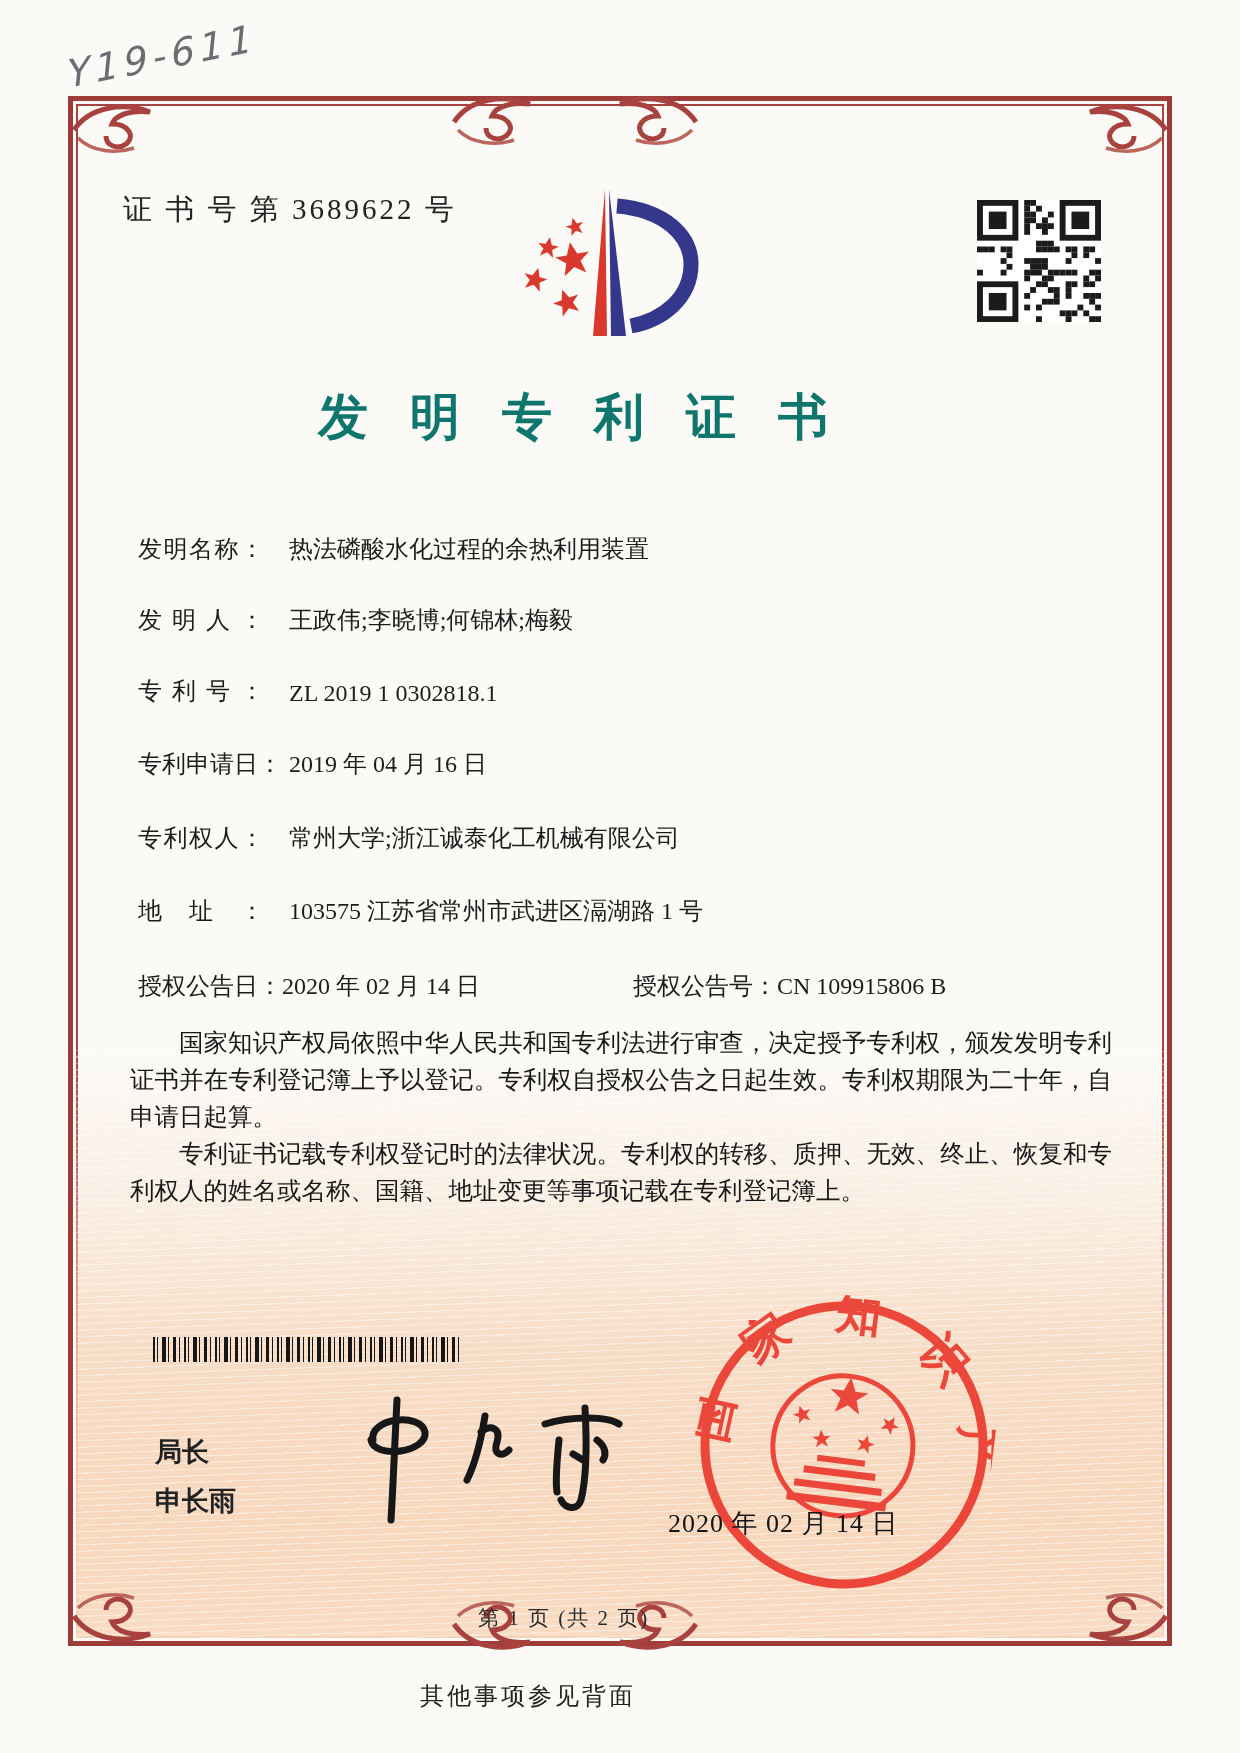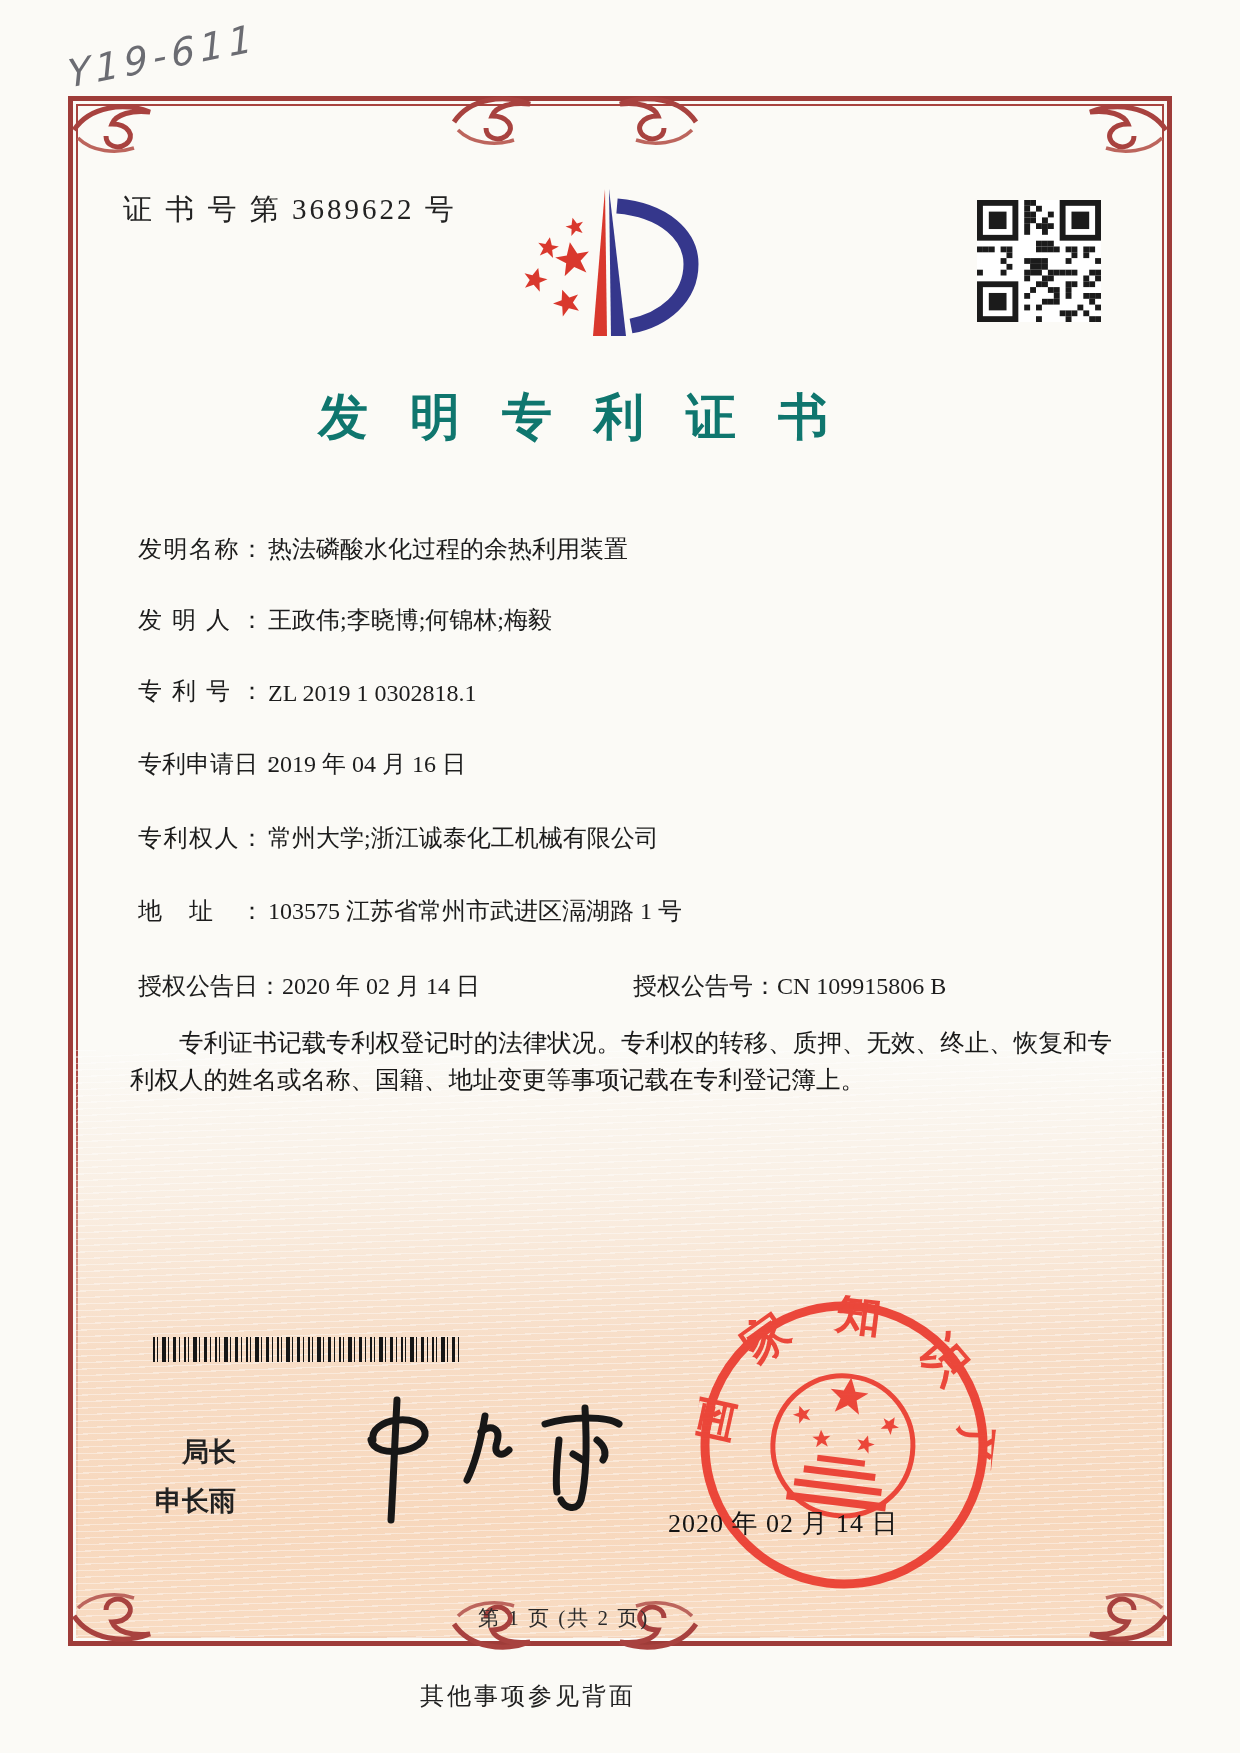--- a/index.html
+++ b/index.html
@@ -43,7 +43,7 @@
   .fields{position:absolute;left:138px;top:0;font-size:24px;}
   .field-row{position:absolute;left:0;white-space:nowrap;}
   .flabel{display:inline-block;width:126px;text-align:justify;text-align-last:justify;vertical-align:bottom;}
-  .fvalue{margin-left:4px;}
+  .fvalue{margin-left:25px;}
   .grant-b{position:absolute;left:495px;top:0;white-space:nowrap;text-align:right;}
   .paras{
     position:absolute;left:130px;top:1024px;width:982px;

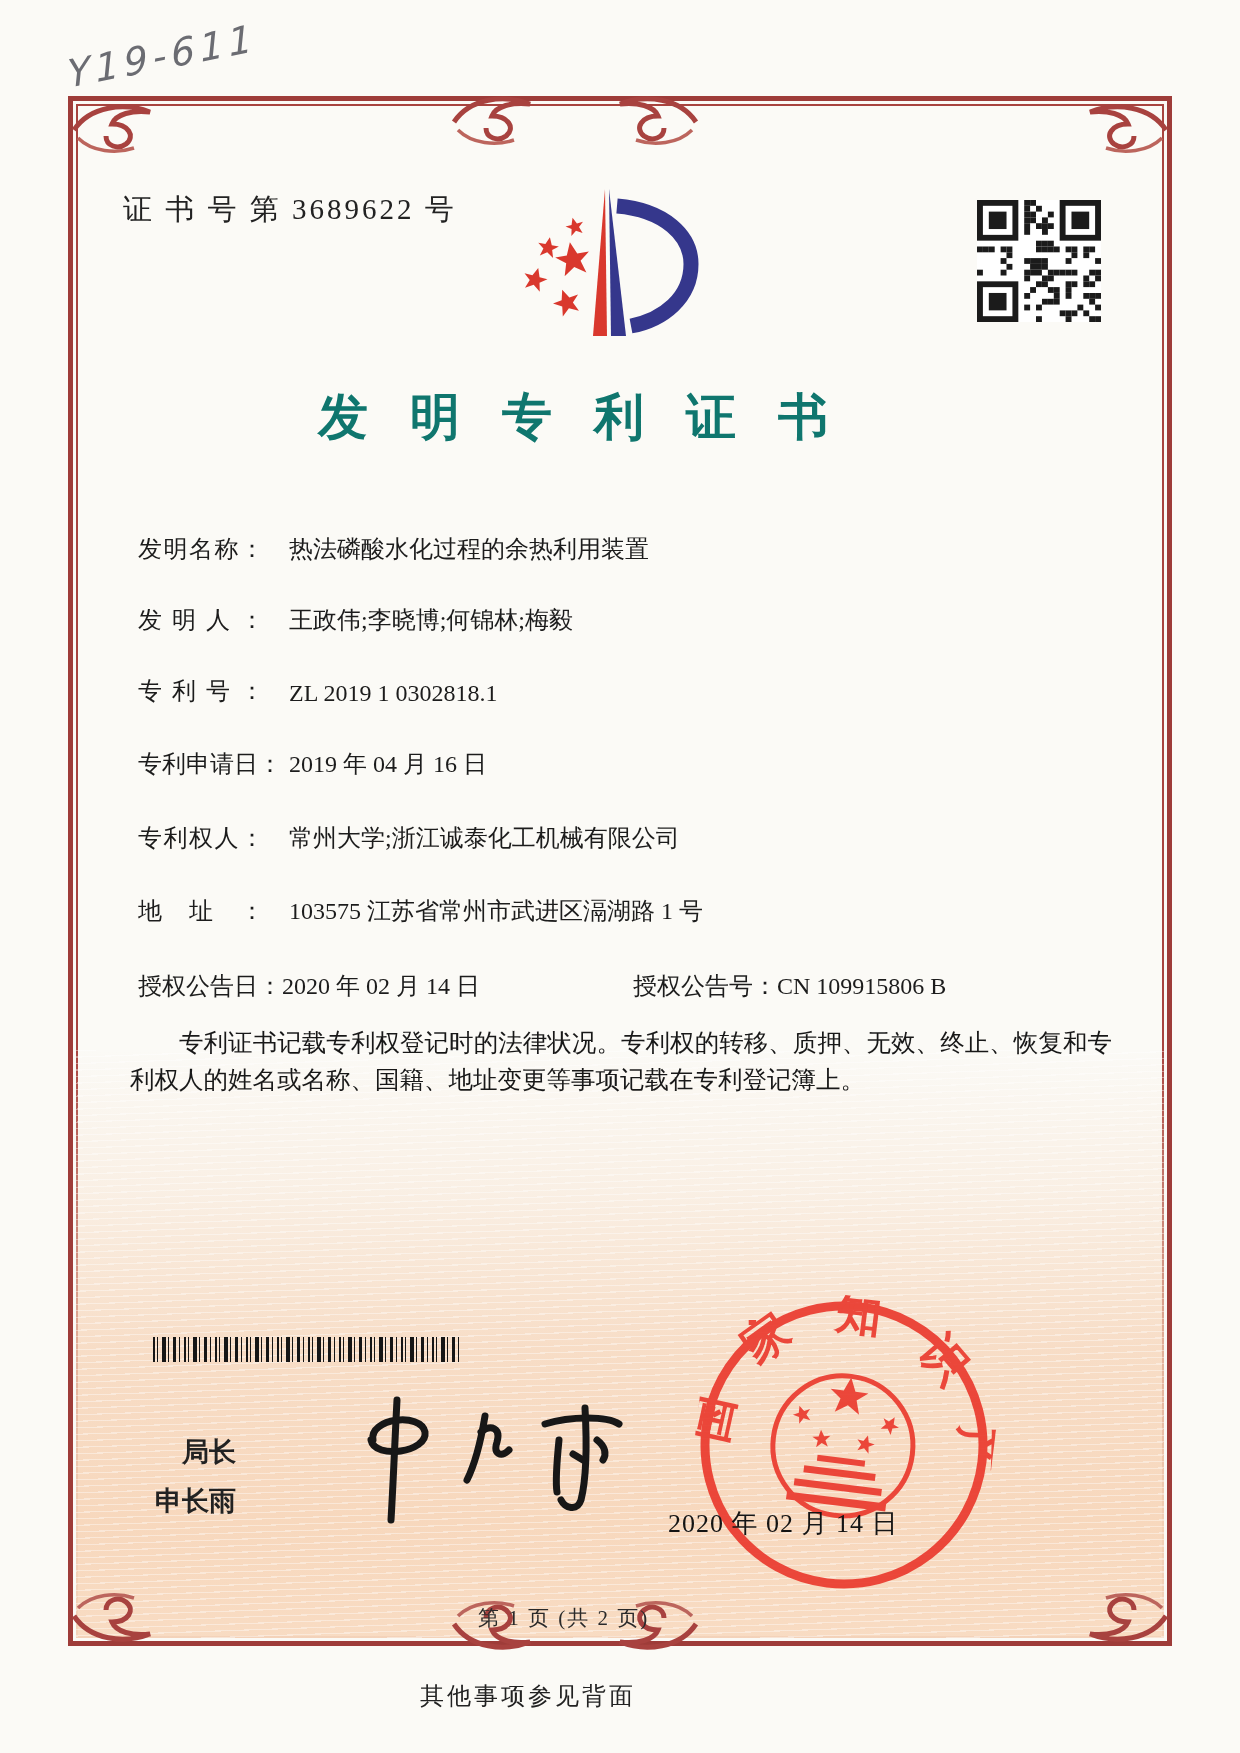--- a/index.html
+++ b/index.html
@@ -265,6 +265,7 @@
   </div>
 
   <div class="paras">
+    <p>国家知识产权局依照中华人民共和国专利法进行审查，决定授予专利权，颁发发明专利证书并在专利登记簿上予以登记。专利权自授权公告之日起生效。专利权期限为二十年，自申请日起算。</p>
     <p>专利证书记载专利权登记时的法律状况。专利权的转移、质押、无效、终止、恢复和专利权人的姓名或名称、国籍、地址变更等事项记载在专利登记簿上。</p>
   </div>
 

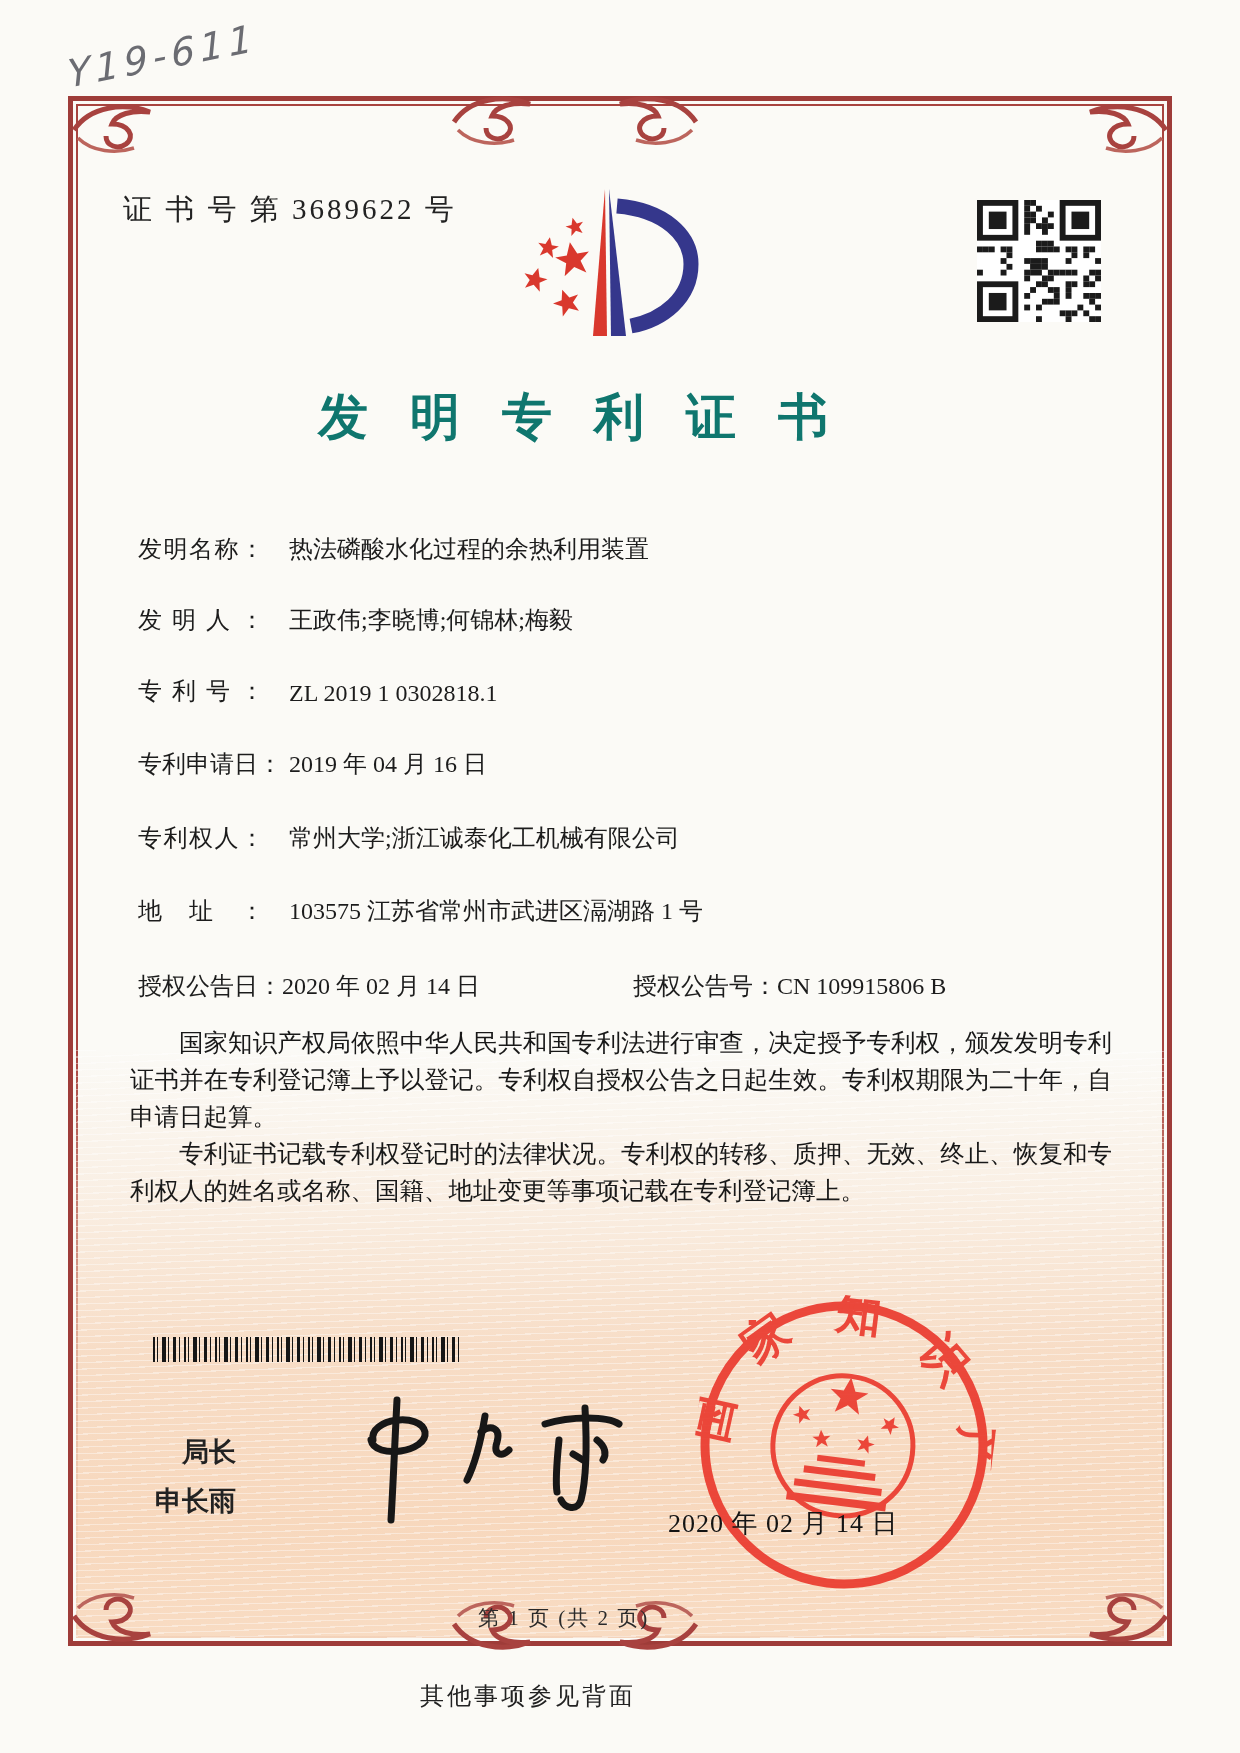--- a/index.html
+++ b/index.html
@@ -61,7 +61,7 @@
       #161616 26px 27px, transparent 27px 31px);
   }
   .signer{position:absolute;left:155px;top:1428px;font-family:"Liberation Sans","DejaVu Sans",sans-serif;
-    font-weight:700;font-size:27px;color:#222;line-height:49px;text-align:right;}
+    font-weight:700;font-size:27px;color:#222;line-height:49px;}
   .sig{position:absolute;left:335px;top:1388px;}
   .seal{position:absolute;left:695px;top:1296px;transform:rotate(7deg);}
   .seal-date{position:absolute;left:668px;top:1506px;font-size:26px;color:#141414;letter-spacing:1px;}

